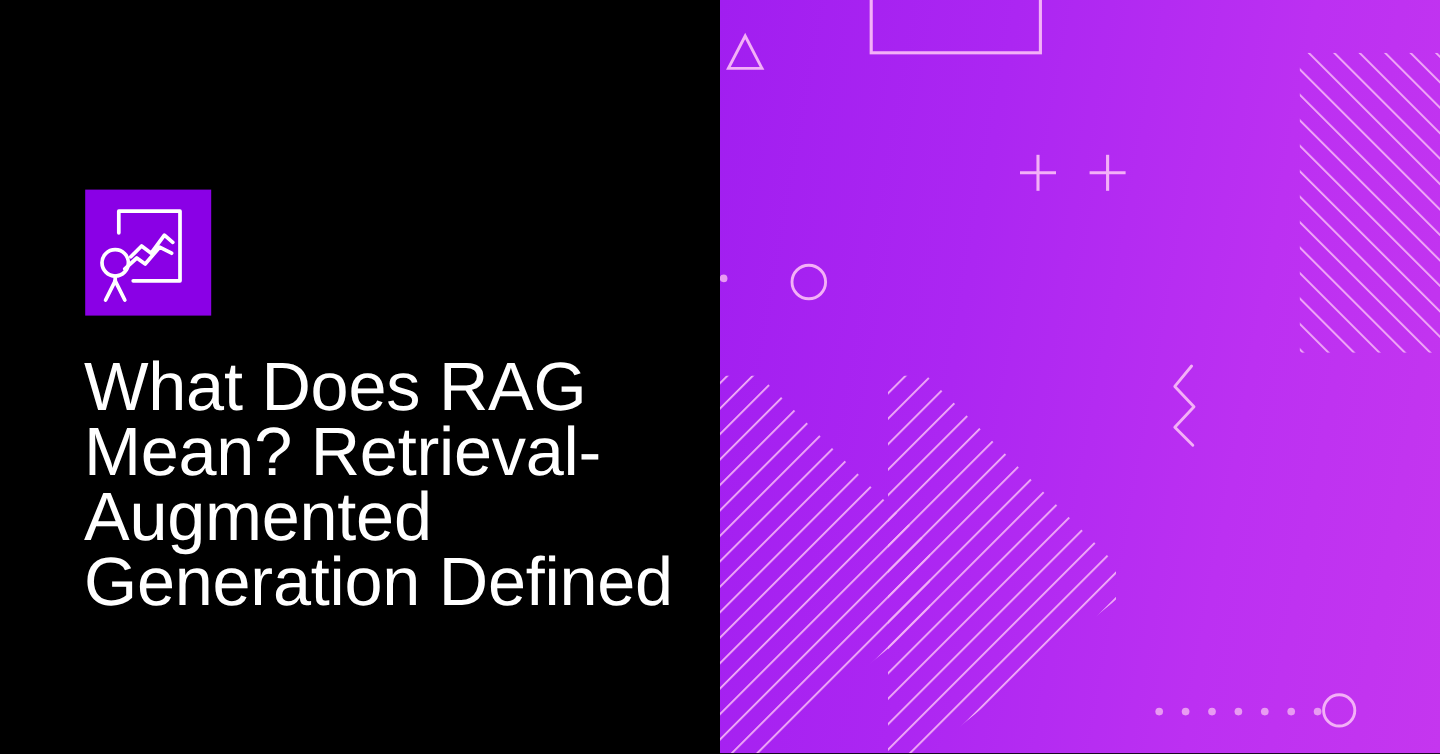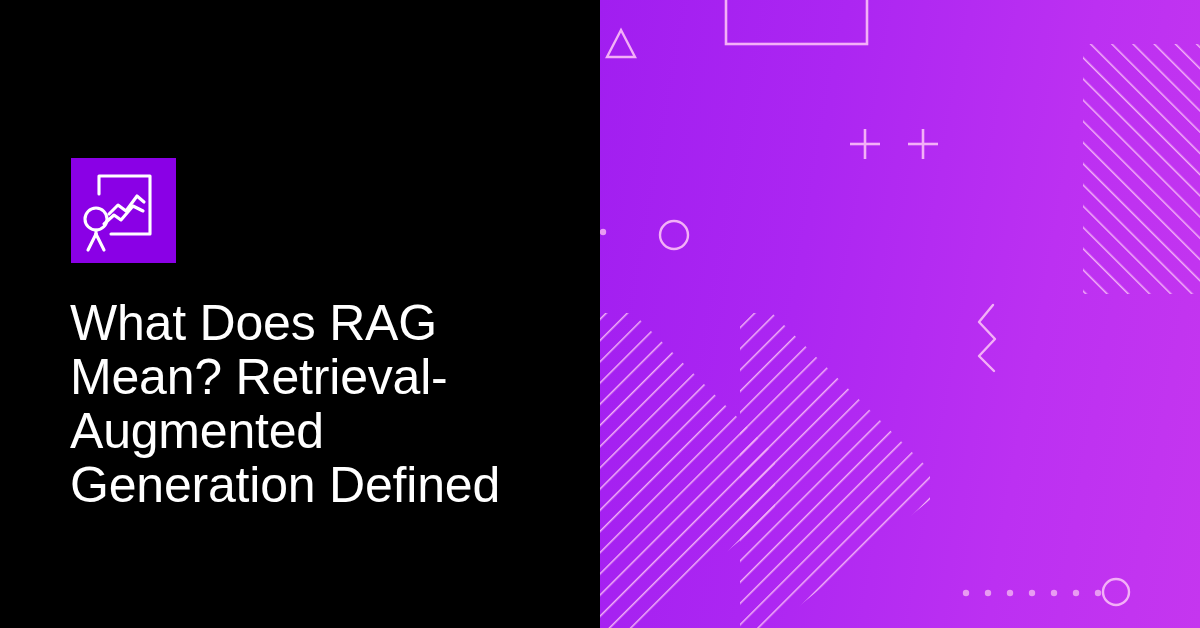--- a/index.html
+++ b/index.html
@@ -33,7 +33,7 @@
     left:70px; top:296px;
     width:500px;
     color:#ffffff;
-    font-size:50px;
+    font-size:57px;
     line-height:54px;
     font-weight:400;
     letter-spacing:-0.2px;

